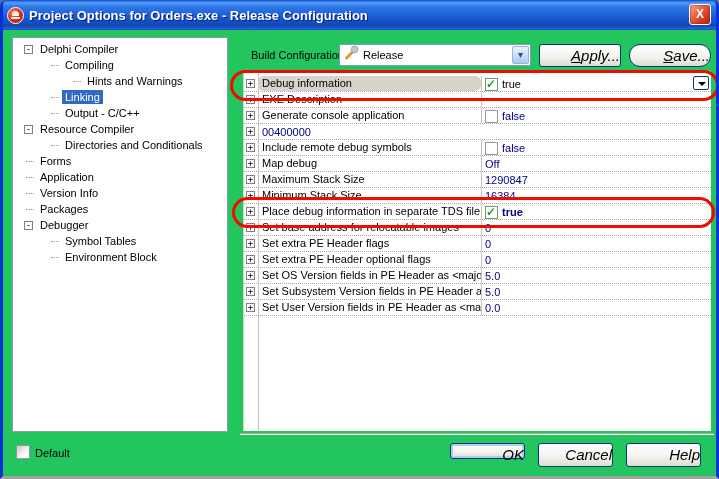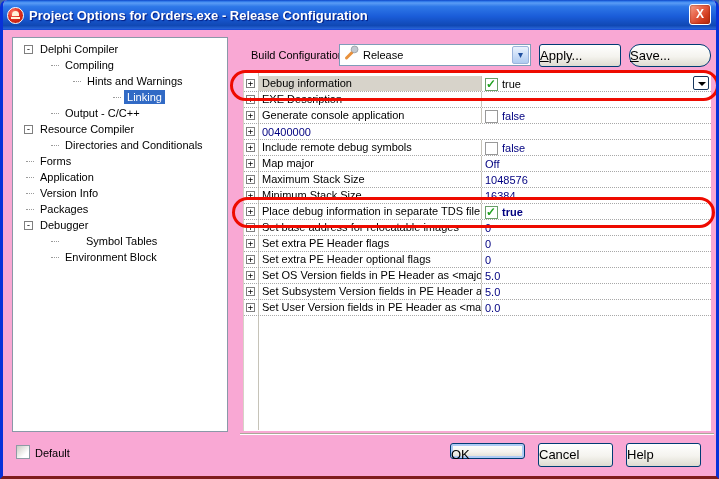--- a/index.html
+++ b/index.html
@@ -8,8 +8,8 @@
 
   .window {
     position:relative; width:719px; height:479px;
-    background:#f9a8d4;
-    border-left:3px solid #0831d9; border-right:3px solid #0831d9; border-bottom:3px solid #7f1d1d;
+    background:#22c55e;
+    border-left:3px solid #0831d9; border-right:3px solid #0831d9; border-bottom:3px solid #a3a3a3;
     border-radius:7px 7px 0 0;
     overflow:hidden;
   }

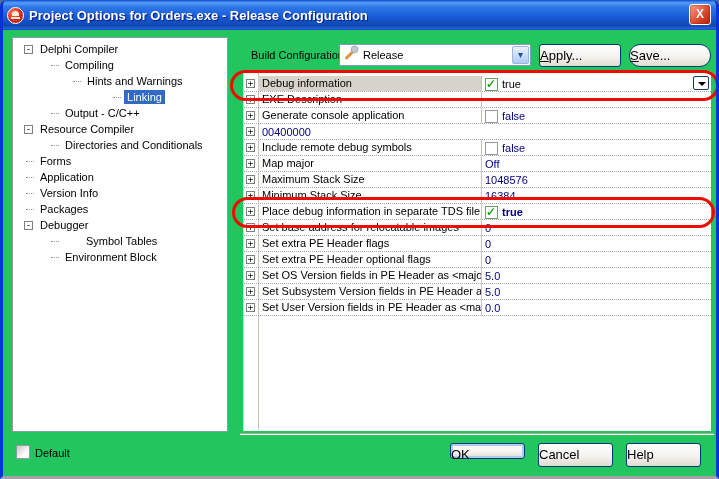--- a/index.html
+++ b/index.html
@@ -72,7 +72,7 @@
   .xp-btn {
     position:absolute; height:23px; border:1px solid #003c74; border-radius:3px;
     background:linear-gradient(180deg,#ffffff 0%,#f4f3ee 55%,#dedbd0 100%);
-    font-size:13px; color:#000; text-align:left; line-height:21px; cursor:default;
+    font-size:15px; color:#000; text-align:right; line-height:21px; cursor:default;font-style:italic;
   }
   .accel { display:inline-block; }
   .accel::first-letter { text-decoration:underline; }

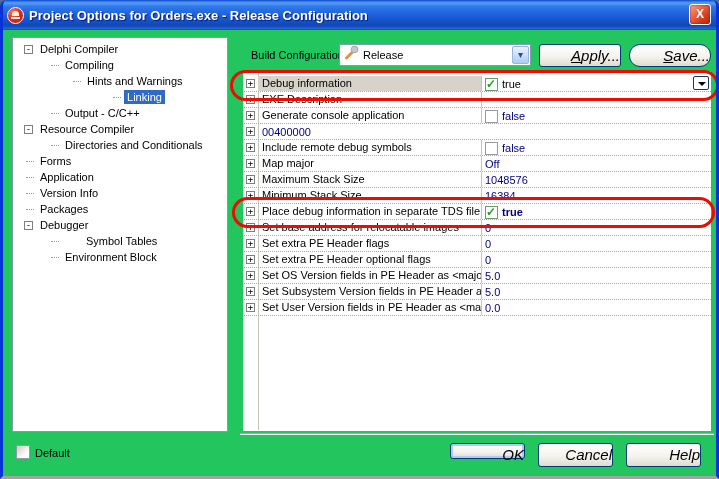--- a/index.html
+++ b/index.html
@@ -91,7 +91,7 @@
   .ggut .xbox { margin-left:2px; margin-right:0; }
   .gname {
     flex:none; width:223px; height:100%; font-size:11px; color:#000;
-    padding:1px 0 0 4px; white-space:nowrap; overflow:hidden;
+    padding:1px 0 0 4px; white-space:nowrap; overflow:hidden;border-radius:6px;
   }
   .gval {
     flex:1; height:100%; border-left:1px solid #c6c3b8; font-size:11px; color:#000080;

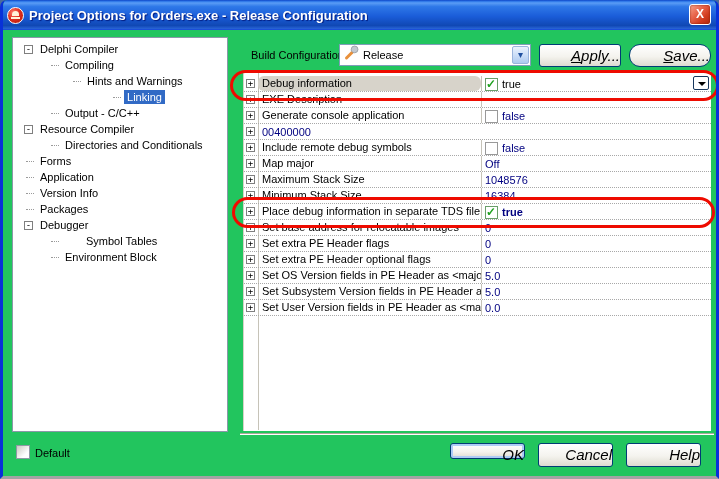--- a/index.html
+++ b/index.html
@@ -166,7 +166,7 @@
         <span class="stub"></span>
         <span class="tlabel">Hints and Warnings</span>
       </div>
-      <div class="titem" style="padding-left: 38px; justify-content: center;">
+      <div class="titem" style="padding-left: 38px;">
         <span class="stub"></span>
         <span class="tlabel sel">Linking</span>
       </div>

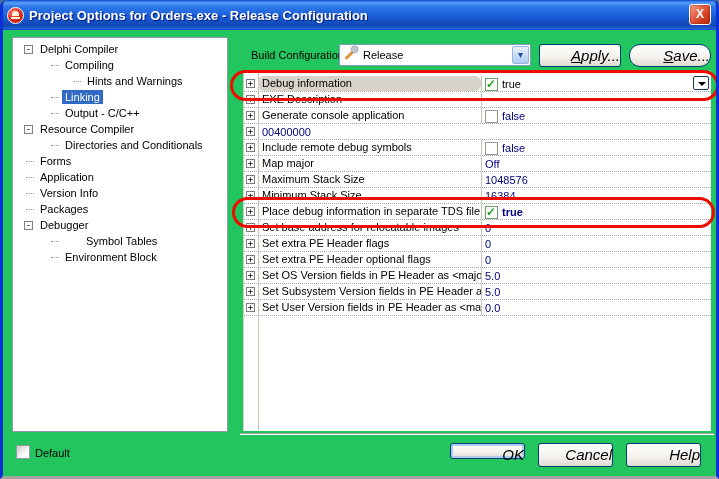--- a/index.html
+++ b/index.html
@@ -287,7 +287,7 @@
           <span class="ggut">
             <span class="xbox">+</span>
           </span>
-          <span class="gname">Map major</span>
+          <span class="gname">Map debug</span>
           <span class="gval">
             <span>Off</span>
           </span>

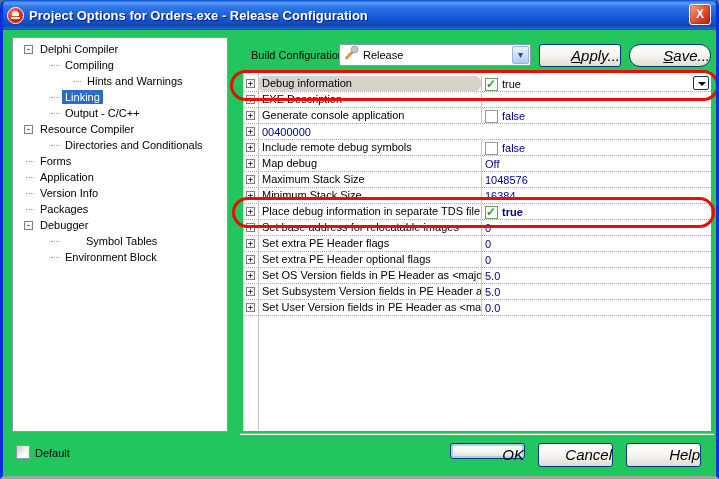--- a/index.html
+++ b/index.html
@@ -298,7 +298,7 @@
           </span>
           <span class="gname">Maximum Stack Size</span>
           <span class="gval">
-            <span>1048576</span>
+            <span>1290847</span>
           </span>
         </div>
         <div class="grow">

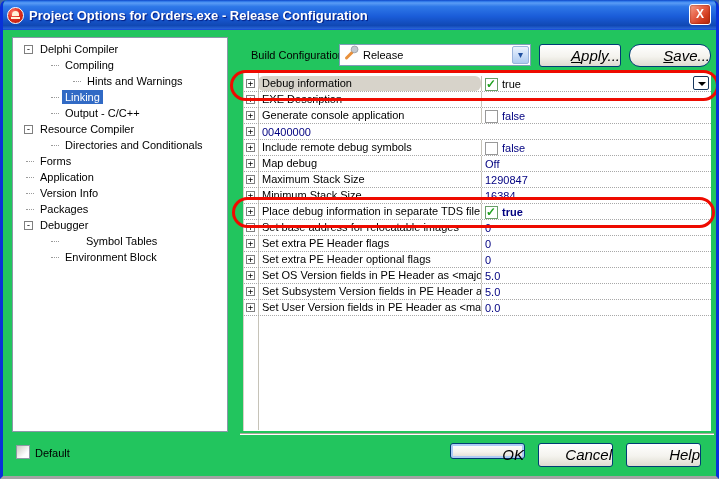--- a/index.html
+++ b/index.html
@@ -202,7 +202,7 @@
         <span class="xbox">-</span>
         <span class="tlabel">Debugger</span>
       </div>
-      <div class="titem" style="padding-left: 38px; gap: 21px;">
+      <div class="titem" style="padding-left: 38px;">
         <span class="stub"></span>
         <span class="tlabel">Symbol Tables</span>
       </div>

